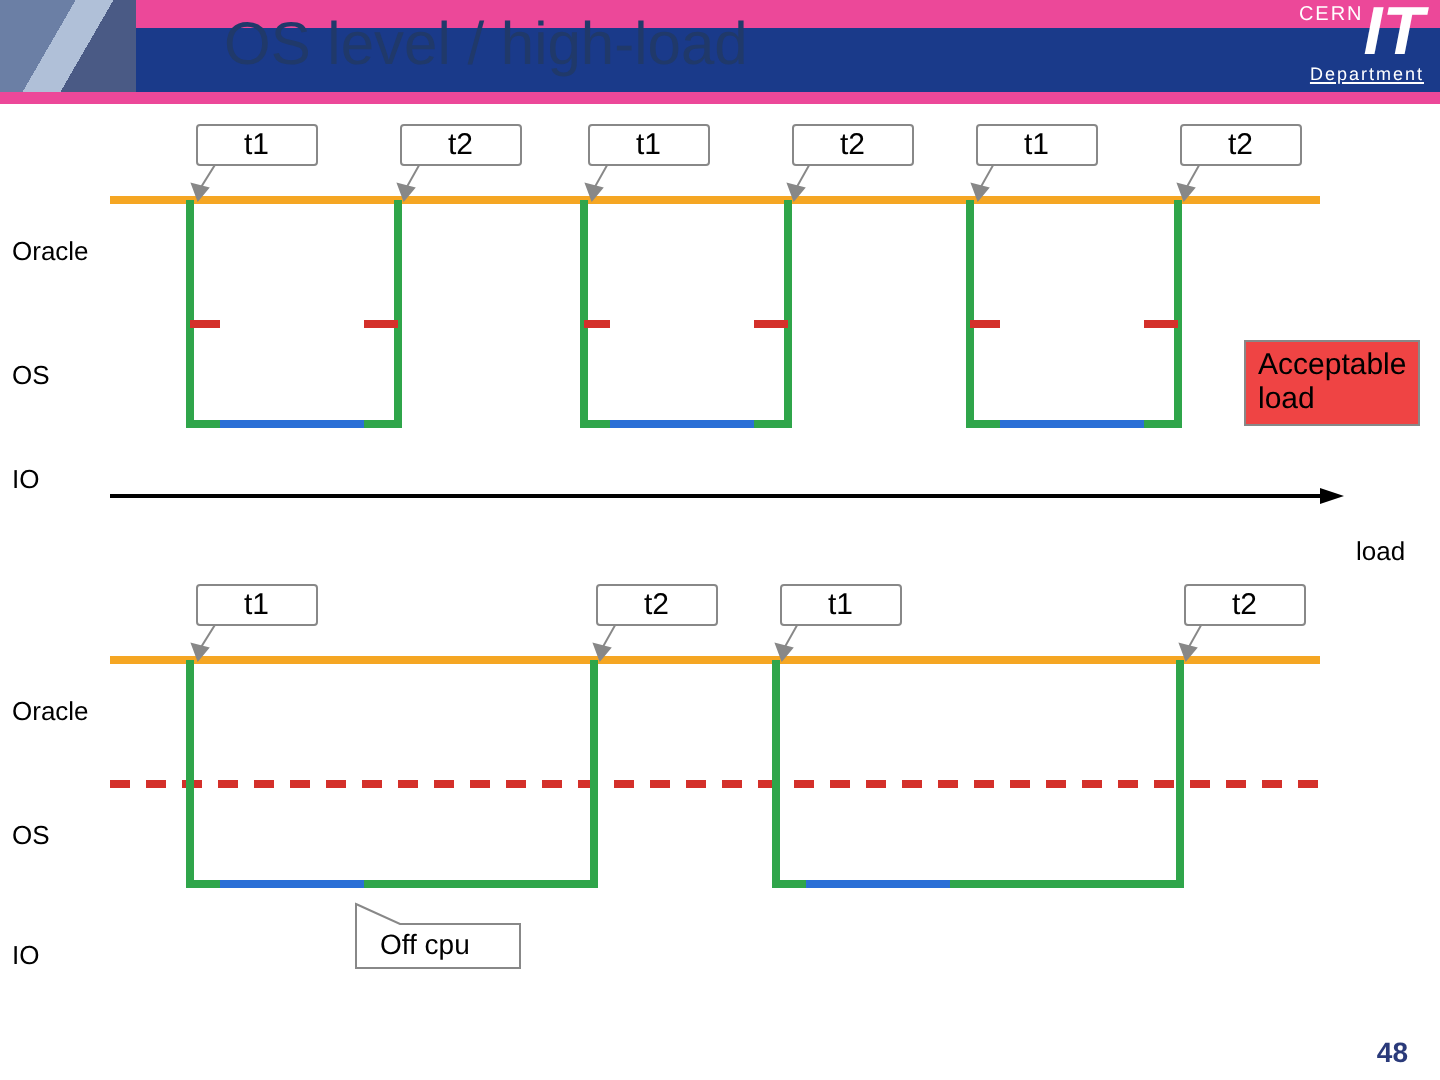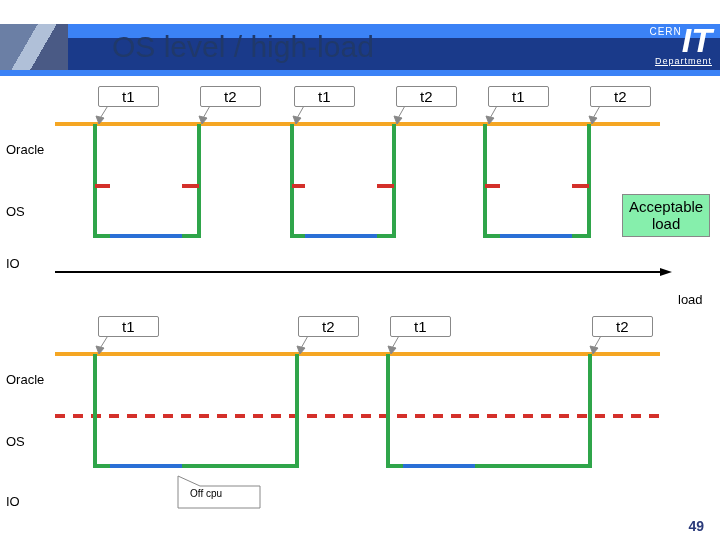--- a/index.html
+++ b/index.html
@@ -3,7 +3,7 @@
 <meta charset="utf-8">
 <style>
   html,body{margin:0;padding:0;width:720px;height:540px;font-family:Arial,Helvetica,sans-serif;background:#fff;}
-  .header{position:relative;height:52px;background:#3b82f6;margin-top:24px;}
+  .header{position:relative;height:52px;background:#ec4899;}
   .header-bar{position:absolute;left:0;top:14px;width:720px;height:32px;background:#1a3a8a;}
   .header-photo{position:absolute;left:0;top:0;width:68px;height:46px;background:linear-gradient(120deg,#6b7fa5 0 40%,#b0c0d8 40% 60%,#4a5a85 60% 100%);}
   .title{position:absolute;left:112px;top:6px;color:#20396a;font-size:30px;font-weight:400;}

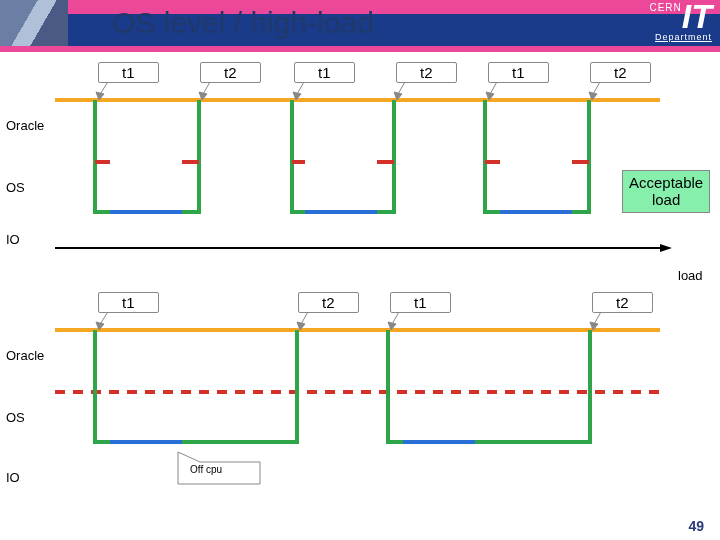--- a/index.html
+++ b/index.html
@@ -15,7 +15,7 @@
   svg{display:block;}
   .t-label{position:absolute;font-size:15px;font-weight:400;background:#fff;border:1px solid #888;padding:1px 23px;border-radius:2px;}
   .side-label{position:absolute;font-size:13px;margin-top:28px;}
-  .box-label{position:absolute;font-size:15px;border:1px solid #888;background:#86efac;padding:3px 6px;text-align:center;line-height:1.15;}
+  .box-label{position:absolute;font-size:15px;border:1px solid #888;background:#ef4444;padding:3px 6px;text-align:left;line-height:1.15;}
   .pagenum{position:absolute;right:16px;bottom:6px;font-size:14px;font-weight:700;color:#2a3a7a;}
 </style>
 </head>

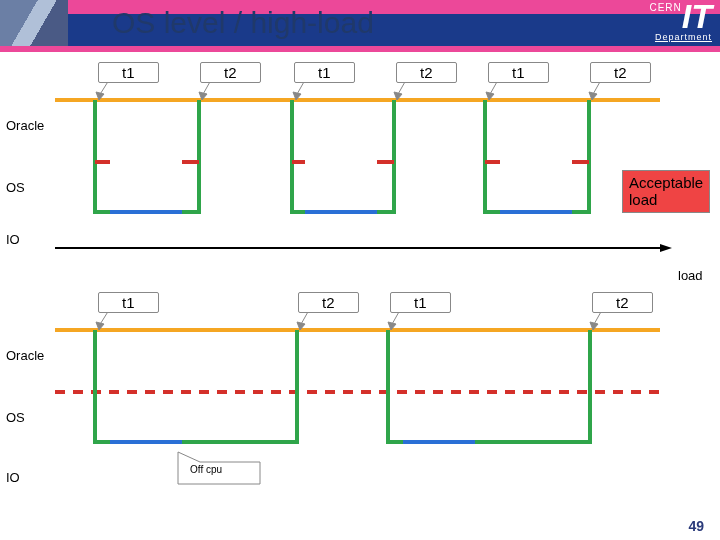--- a/index.html
+++ b/index.html
@@ -131,7 +131,7 @@
   <span class="t-label" style="left:298px;top:10px">t2</span>
   <span class="t-label" style="left:390px;top:10px">t1</span>
   <span class="t-label" style="left:592px;top:10px">t2</span>
-  <span style="position:absolute;left:190px;top:182px;font-size:10px">Off cpu</span>
+  <span style="position:absolute;left:190px;top:182px;font-size:14px">Off cpu</span>
 </div>
 
 <span class="pagenum">49</span>

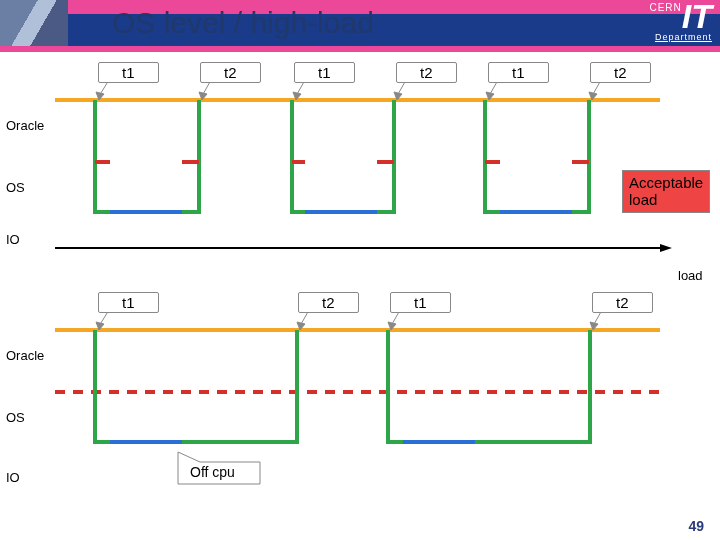--- a/index.html
+++ b/index.html
@@ -134,6 +134,6 @@
   <span style="position:absolute;left:190px;top:182px;font-size:14px">Off cpu</span>
 </div>
 
-<span class="pagenum">49</span>
+<span class="pagenum">48</span>
 
 </body></html>

